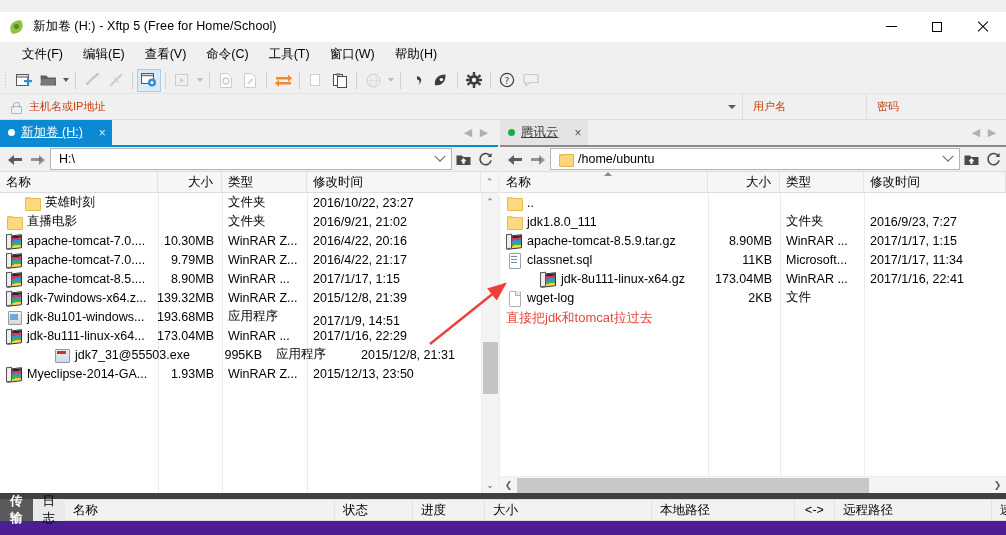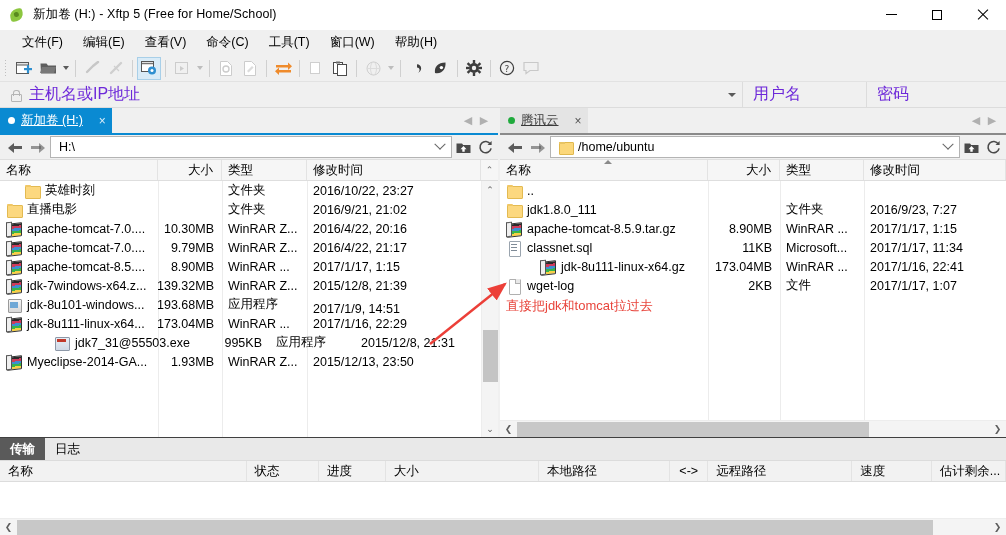--- a/index.html
+++ b/index.html
@@ -26,6 +26,7 @@
     background: #ffffff;
     display: flex; align-items: center;
     border-bottom: 1px solid #ffffff;
+    margin-top: 12px;
   }
   .title-icon {
     width: 16px; height: 16px; margin: 0 8px 0 9px;

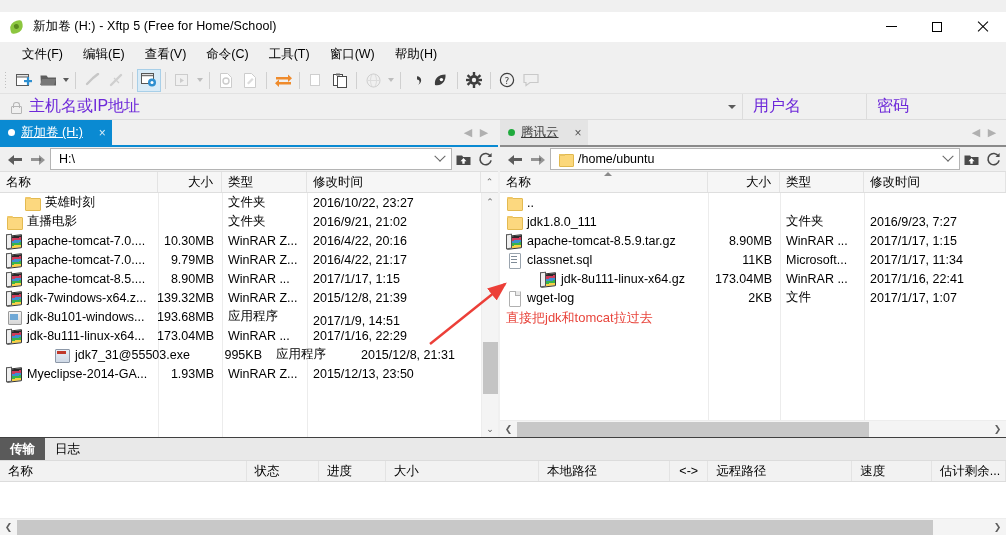--- a/index.html
+++ b/index.html
@@ -125,7 +125,7 @@
     content:""; position:absolute; left:3px; top:1px; width:5px; height:5px;
     border:1px solid #b5b5b5; border-bottom:none; border-radius:3px 3px 0 0;
   }
-  .ph { color: #6d28d9; font-size: 16px; }
+  .ph { color: #c2410c; font-size: 11px; }
   .conn-caret {
     width: 20px; display:flex; align-items:center; justify-content:center;
   }

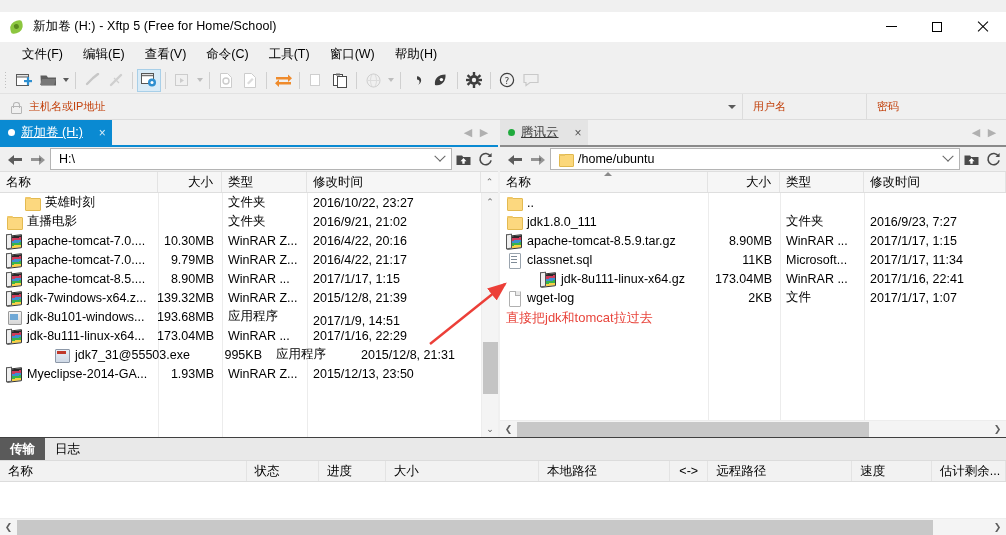--- a/index.html
+++ b/index.html
@@ -886,7 +886,6 @@
               </div>
               <div class="c num" style="width: 72px;">2KB</div>
               <div class="c" style="width: 84px;">文件</div>
-              <div class="c" style="flex: 1 1 auto;">2017/1/17, 1:07</div>
             </div>
             <div class="annot" style="color: rgb(232, 69, 60);">直接把jdk和tomcat拉过去</div>
           </div>

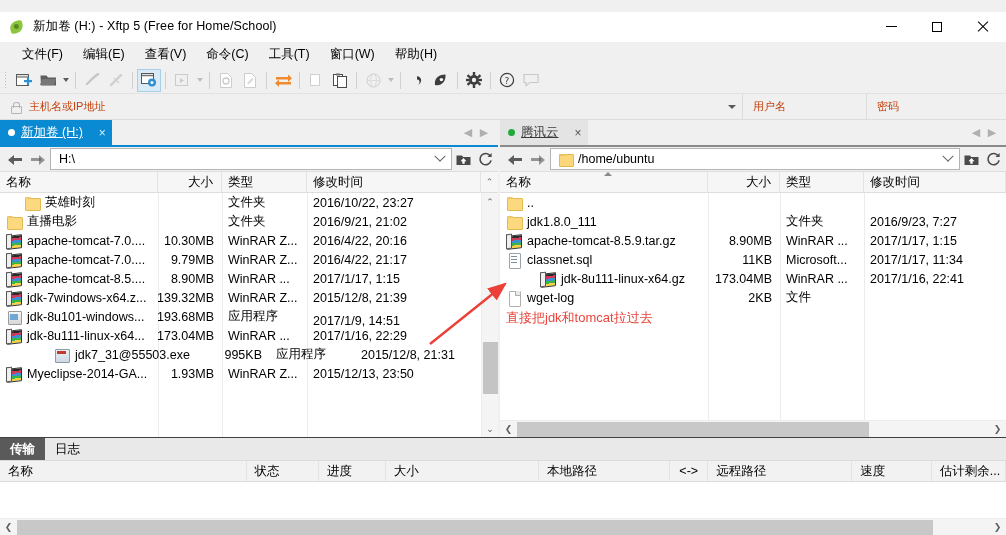--- a/index.html
+++ b/index.html
@@ -352,8 +352,8 @@
 
   
   .bottom {
-    flex: 0 0 auto; background:#4c1d95; display:flex; flex-direction:column;
-    border-top: 1px solid #404040;
+    flex: 0 0 auto; background:#4c1d95; display:flex; 
+    border-top: 6px solid #404040;
   }
   .bottom-tabs { height: 22px; display:flex; align-items:stretch; background:#e9e9e9; }
   .btab {

